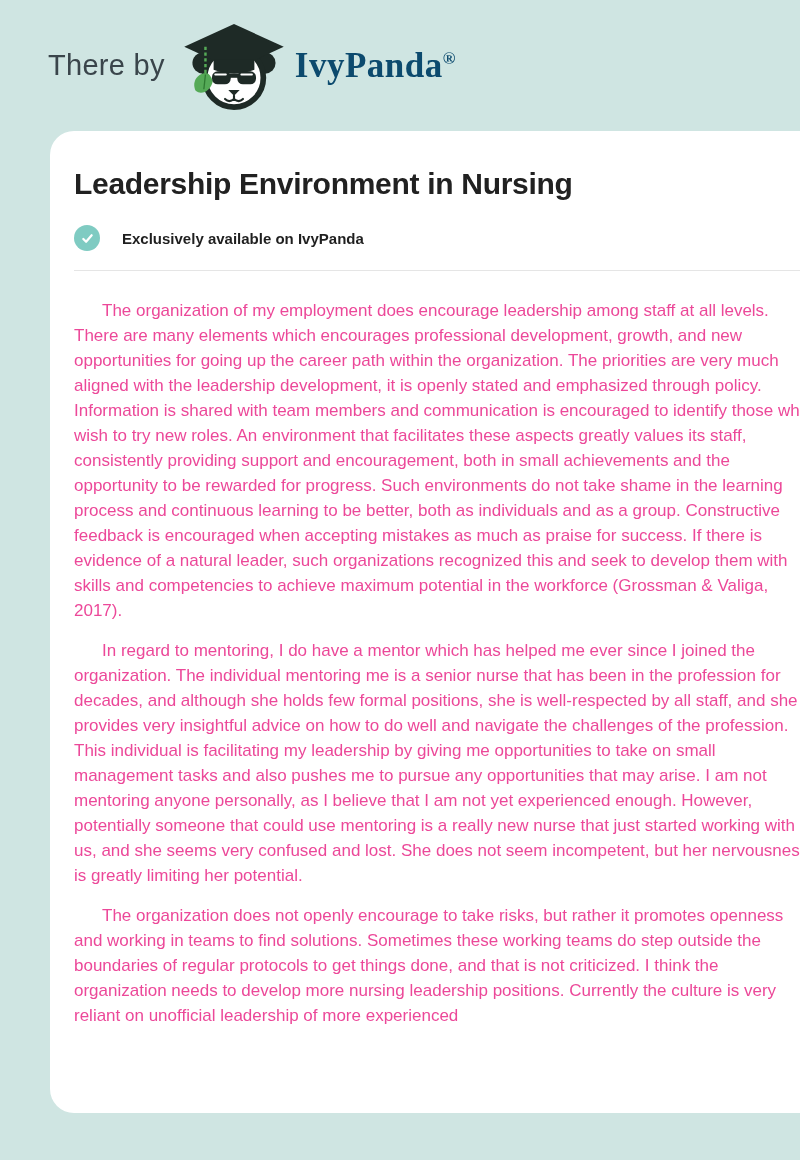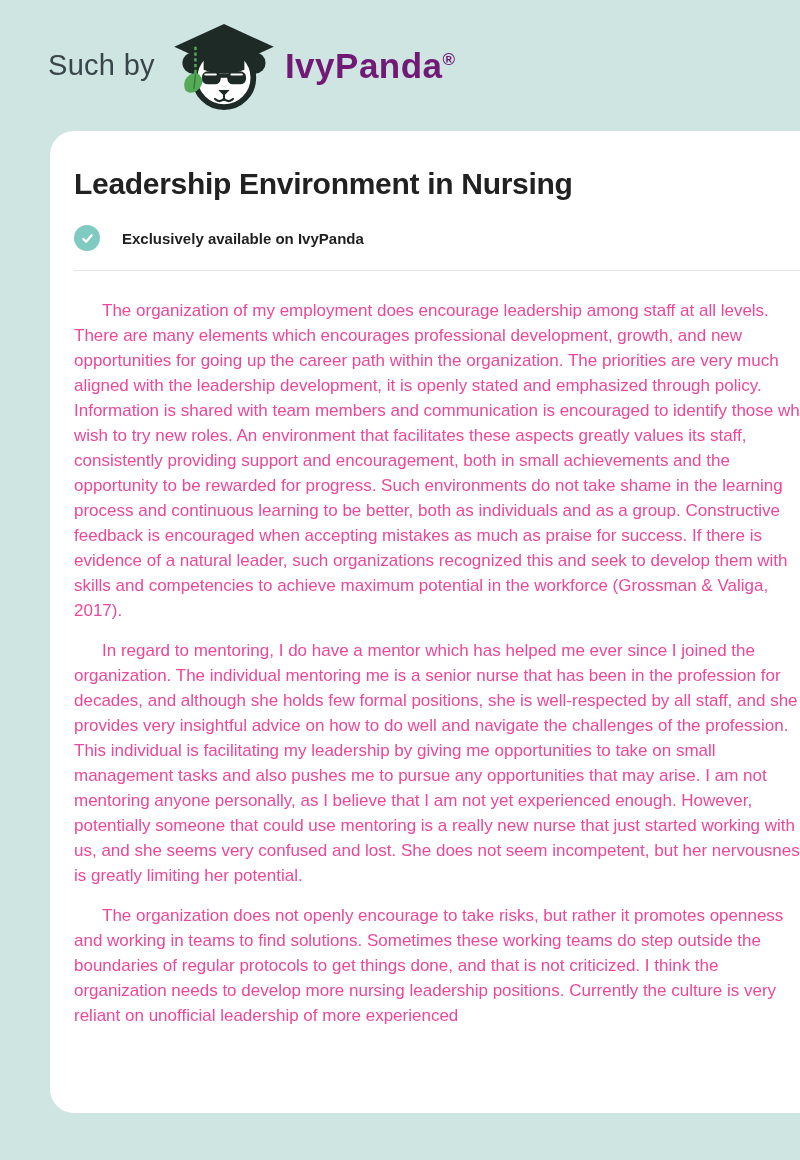--- a/index.html
+++ b/index.html
@@ -96,7 +96,7 @@
 <body>
 
 <header class="site-header">
-  <span class="essay-by">Such by</span>
+  <span class="essay-by">There by</span>
 
   <span class="logo-wrap">
     <svg viewBox="0 0 130 112" xmlns="http://www.w3.org/2000/svg" aria-hidden="true">

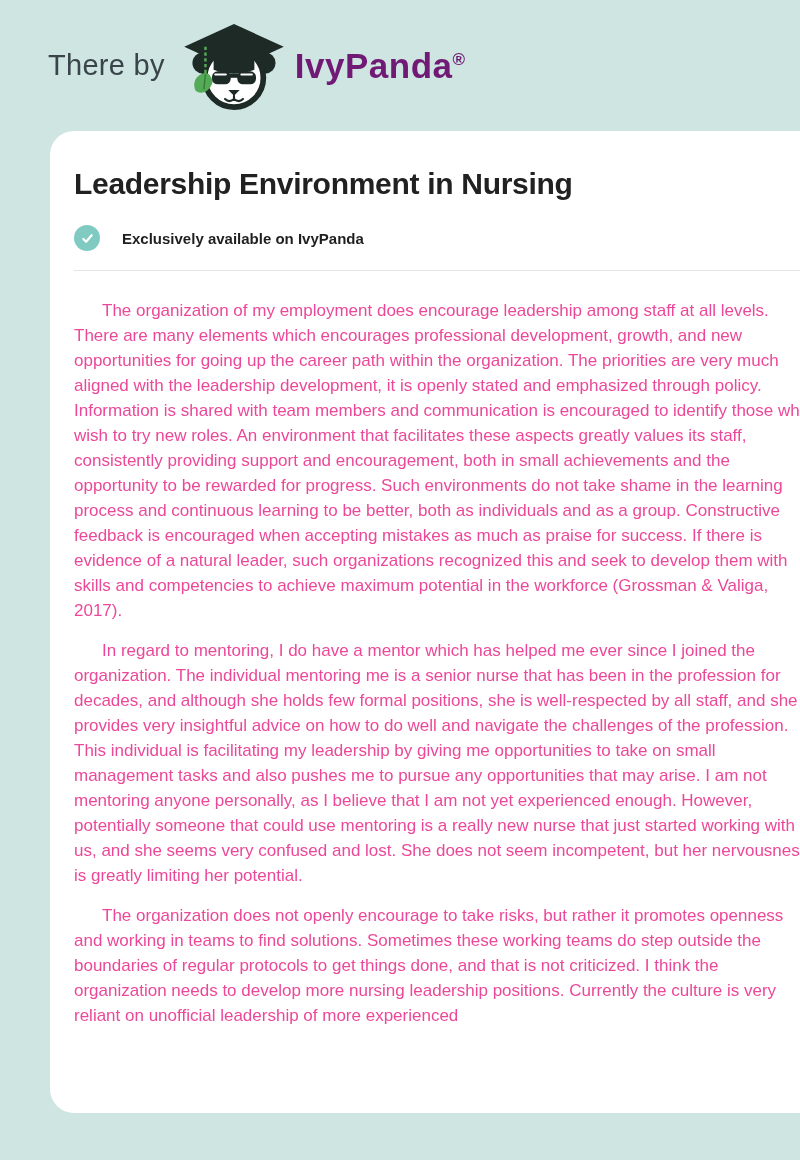--- a/index.html
+++ b/index.html
@@ -32,10 +32,10 @@
   }
   .logo-wrap svg { width: 100%; height: 100%; display: block; }
   .brand {
-    font-family: Liberation Sans, sans-serif;
+    font-family: Liberation Serif, serif;
     font-weight: bold;
     font-size: 35px;
-    color: #701a75;
+    color: #0c4a6e;
     letter-spacing: 0.5px;
   }
   .brand sup { font-size: 17px; font-weight: bold; }

